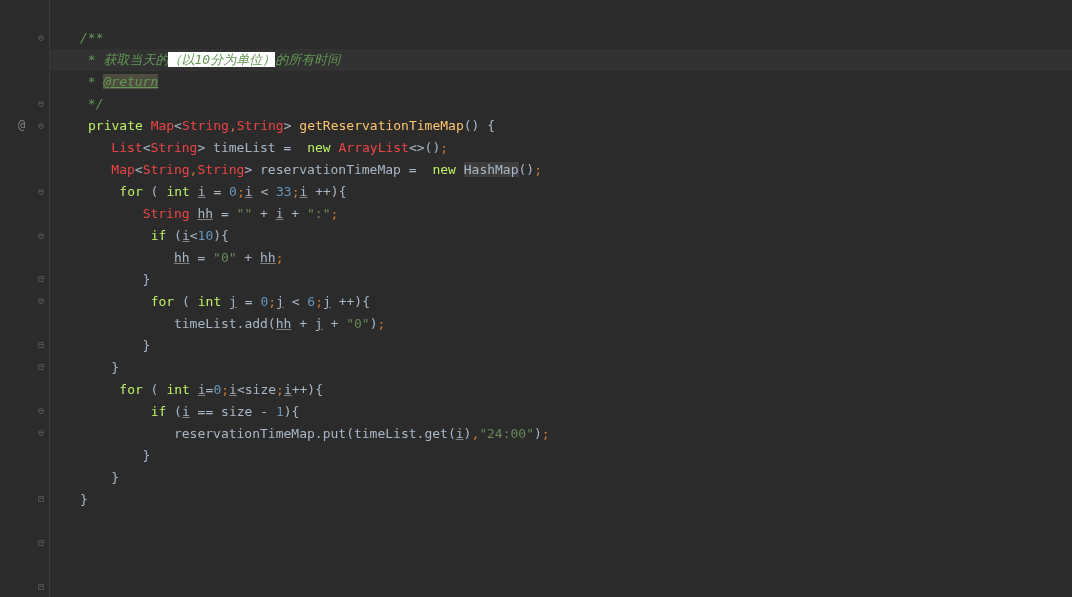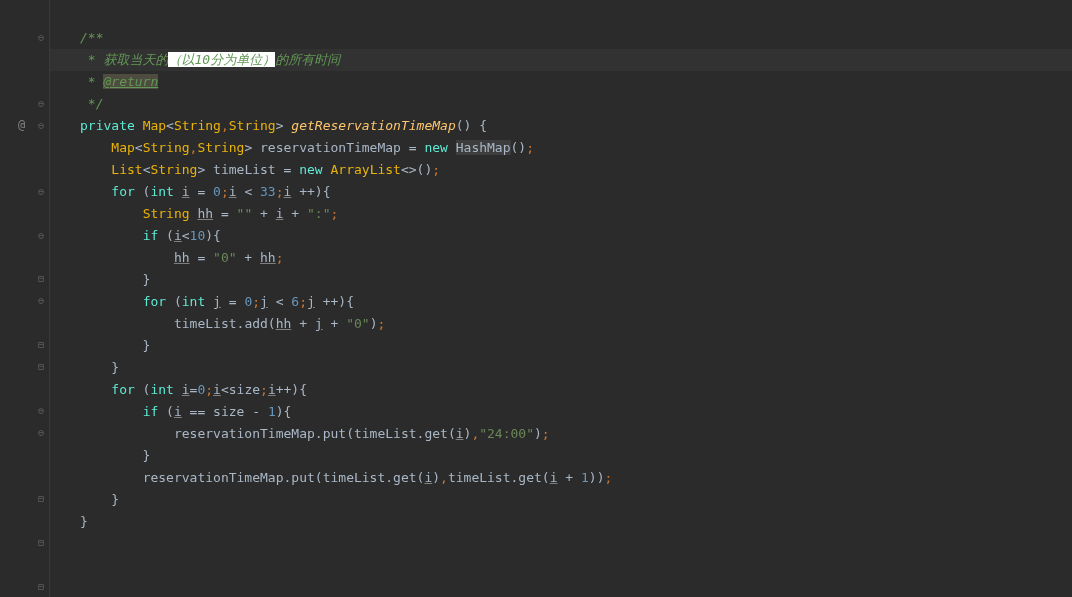--- a/index.html
+++ b/index.html
@@ -69,7 +69,7 @@
       padding-right: 500px;
     }
     .c-comment { color: #629755; font-style: italic; }
-    .c-keyword { color: #5eead4; }
+    .c-keyword { color: #bef264; margin-left: 8px; }
     .c-type { color: #eab308; }
     .c-string { color: #6a8759; }
     .c-number { color: #6897bb; }

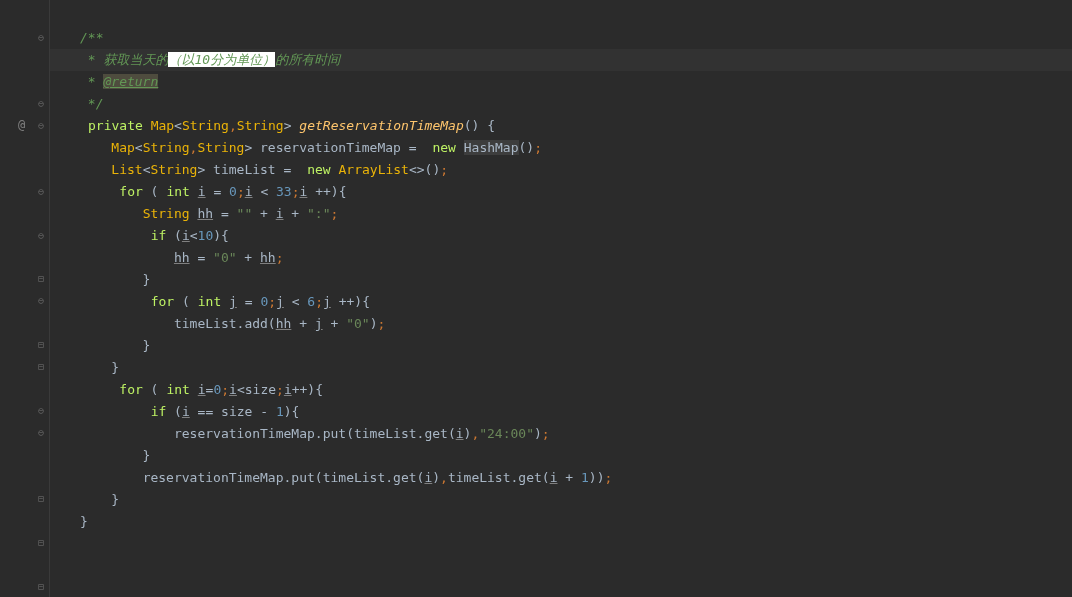--- a/index.html
+++ b/index.html
@@ -70,7 +70,7 @@
     }
     .c-comment { color: #629755; font-style: italic; }
     .c-keyword { color: #bef264; margin-left: 8px; }
-    .c-type { color: #eab308; }
+    .c-type { color: #ef4444; }
     .c-string { color: #6a8759; }
     .c-number { color: #6897bb; }
     .c-method { color: #ffc66d; font-style: italic; }

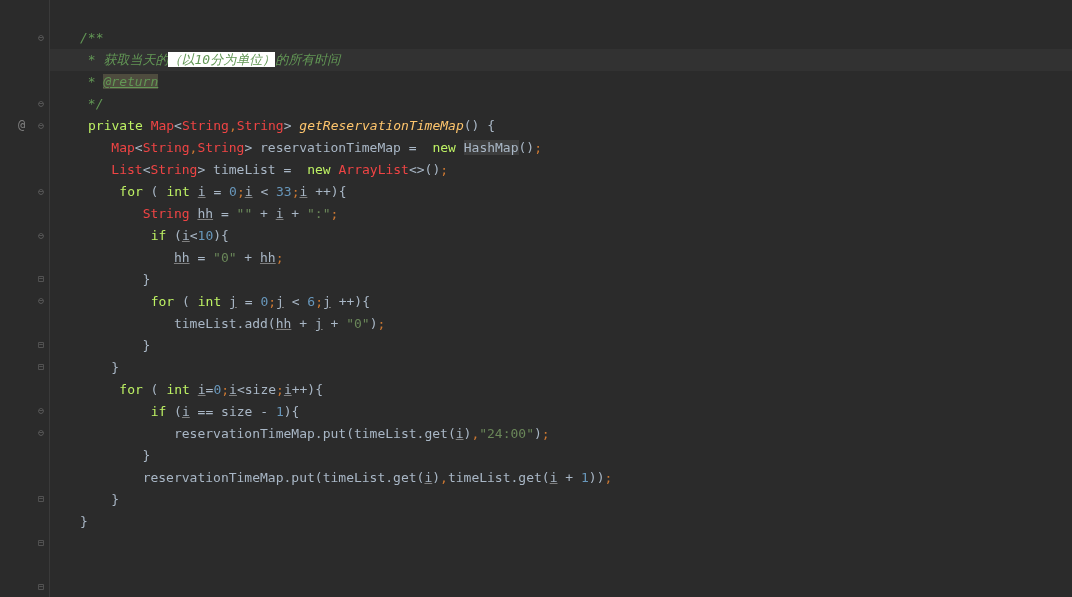--- a/index.html
+++ b/index.html
@@ -73,7 +73,7 @@
     .c-type { color: #ef4444; }
     .c-string { color: #6a8759; }
     .c-number { color: #6897bb; }
-    .c-method { color: #ffc66d; font-style: italic; }
+    .c-method { color: #ffc66d; }
     .c-semicolon { color: #cc7832; }
     .c-doctag { 
       color: #629755; 

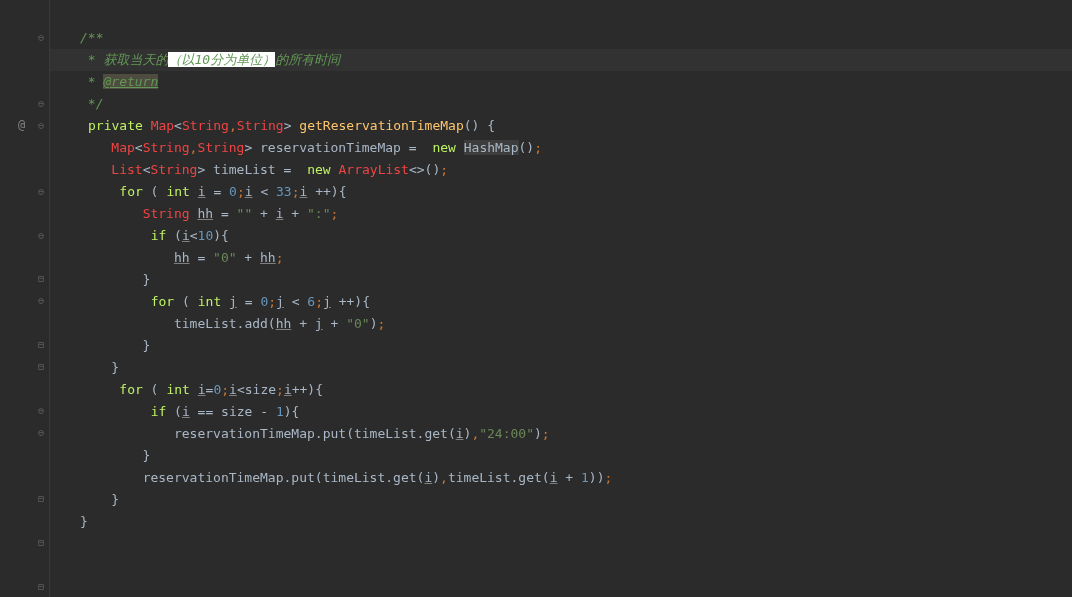--- a/index.html
+++ b/index.html
@@ -126,8 +126,8 @@
     <div class="line"><span class="c-comment"> * </span><span class="c-doctag">@return</span></div>
     <div class="line"><span class="c-comment"> */</span></div>
     <div class="line"><span class="c-keyword">private</span> <span class="c-type">Map</span>&lt;<span class="c-type">String</span><span class="c-semicolon">,</span><span class="c-type">String</span>&gt; <span class="c-method">getReservationTimeMap</span>() {</div>
+    <div class="line">    <span class="c-type">List</span>&lt;<span class="c-type">String</span>&gt; <span class="c-var">timeList</span> = <span class="c-keyword">new</span> <span class="c-type">ArrayList</span>&lt;&gt;()<span class="c-semicolon">;</span></div>
     <div class="line">    <span class="c-type">Map</span>&lt;<span class="c-type">String</span><span class="c-semicolon">,</span><span class="c-type">String</span>&gt; <span class="c-var">reservationTimeMap</span> = <span class="c-keyword">new</span> <span class="c-hashmap">HashMap</span>()<span class="c-semicolon">;</span></div>
-    <div class="line">    <span class="c-type">List</span>&lt;<span class="c-type">String</span>&gt; <span class="c-var">timeList</span> = <span class="c-keyword">new</span> <span class="c-type">ArrayList</span>&lt;&gt;()<span class="c-semicolon">;</span></div>
     <div class="line">    <span class="c-keyword">for</span> (<span class="c-keyword">int</span> <span class="c-underlined">i</span> = <span class="c-number">0</span><span class="c-semicolon">;</span><span class="c-underlined">i</span> &lt; <span class="c-number">33</span><span class="c-semicolon">;</span><span class="c-underlined">i</span> ++){</div>
     <div class="line">        <span class="c-type">String</span> <span class="c-underlined">hh</span> = <span class="c-string">""</span> + <span class="c-underlined">i</span> + <span class="c-string">":"</span><span class="c-semicolon">;</span></div>
     <div class="line">        <span class="c-keyword">if</span> (<span class="c-underlined">i</span>&lt;<span class="c-number">10</span>){</div>

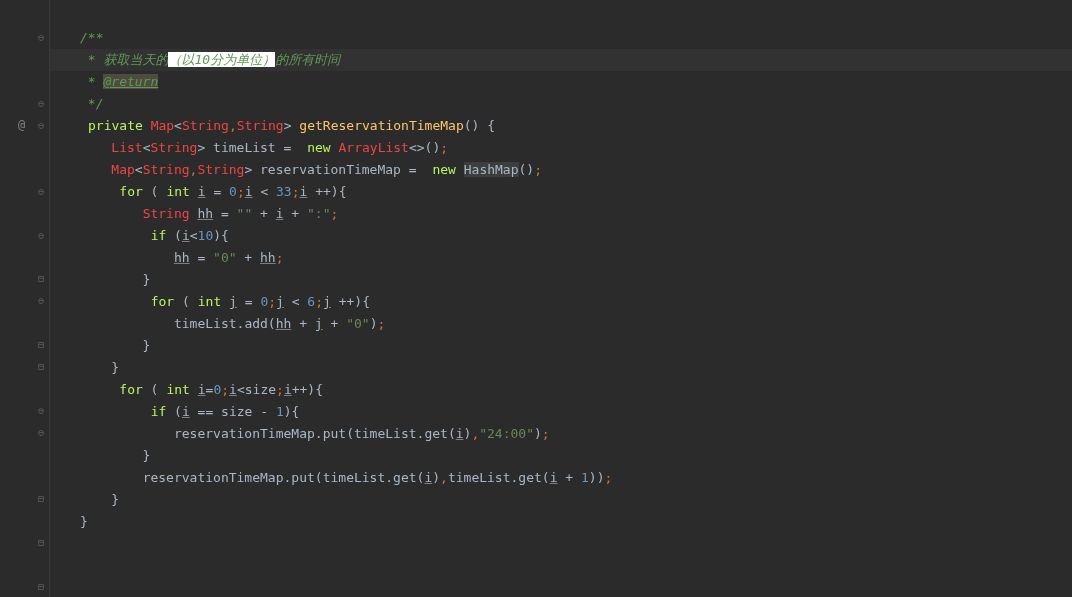--- a/index.html
+++ b/index.html
@@ -141,7 +141,6 @@
     <div class="line">        <span class="c-keyword">if</span> (<span class="c-underlined">i</span> == <span class="c-var">size</span> - <span class="c-number">1</span>){</div>
     <div class="line">            <span class="c-var">reservationTimeMap</span>.<span>put</span>(<span class="c-var">timeList</span>.<span>get</span>(<span class="c-underlined">i</span>)<span class="c-semicolon">,</span><span class="c-string">"24:00"</span>)<span class="c-semicolon">;</span></div>
     <div class="line">        }</div>
-    <div class="line">        <span class="c-var">reservationTimeMap</span>.<span>put</span>(<span class="c-var">timeList</span>.<span>get</span>(<span class="c-underlined">i</span>)<span class="c-semicolon">,</span><span class="c-var">timeList</span>.<span>get</span>(<span class="c-underlined">i</span> + <span class="c-number">1</span>))<span class="c-semicolon">;</span></div>
     <div class="line">    }</div>
     <div class="line">}</div>
   </div>

